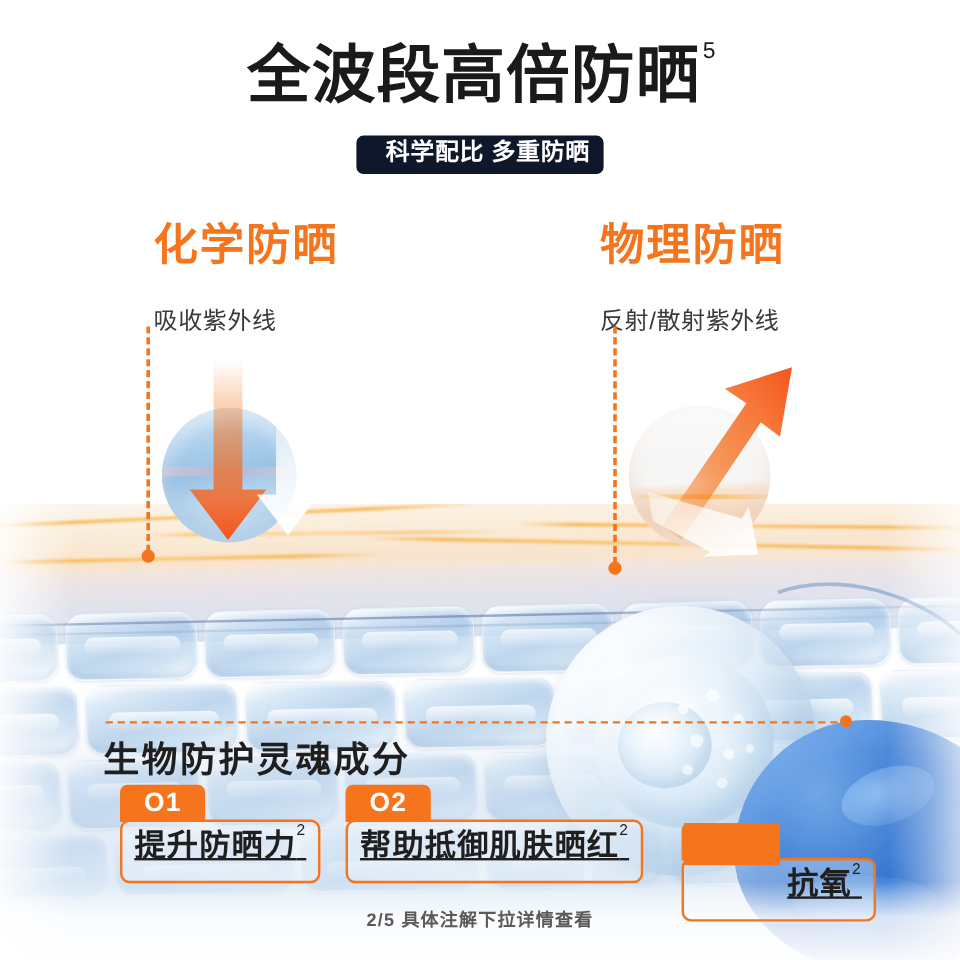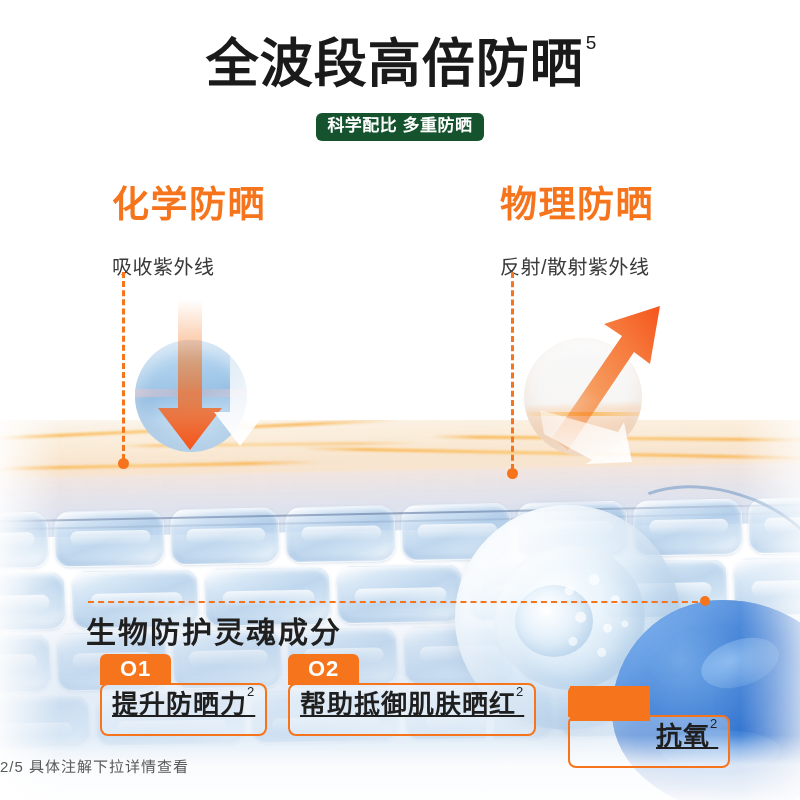--- a/index.html
+++ b/index.html
@@ -300,11 +300,11 @@
     white-space: nowrap;
   }
   .sub-chip {
-    background: #14532d;
+    background: #0f172a;
     color: #ffffff;
-    font-size: 17px;
-    font-weight: 700;
-    padding: 3px 11px 5px 11px;
+    font-size: 20px;
+    font-weight: 700;
+    padding: 3px 11px 5px 24px;
     border-radius: 6px;
     letter-spacing: 0.5px;
     line-height: 1.18;

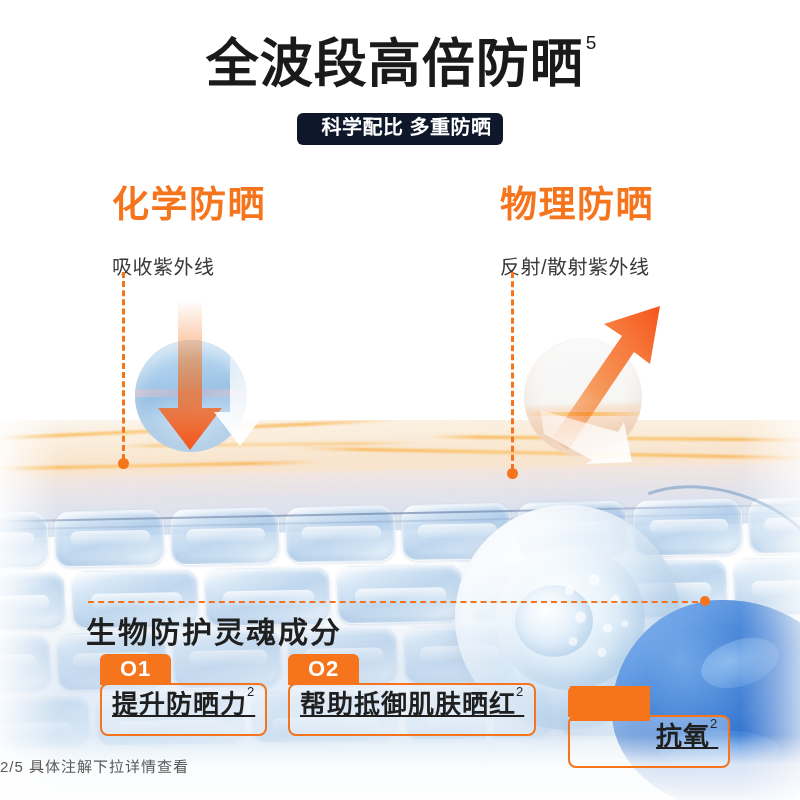--- a/index.html
+++ b/index.html
@@ -325,7 +325,7 @@
 
   
   .col { width: 300px; }
-  .col.left  { left: 112px; top: 183px; }
+  .col.left  { left: 128px; top: 183px; }
   .col.right { left: 500px; top: 183px; }
   .col .big {
     font-size: 37px;

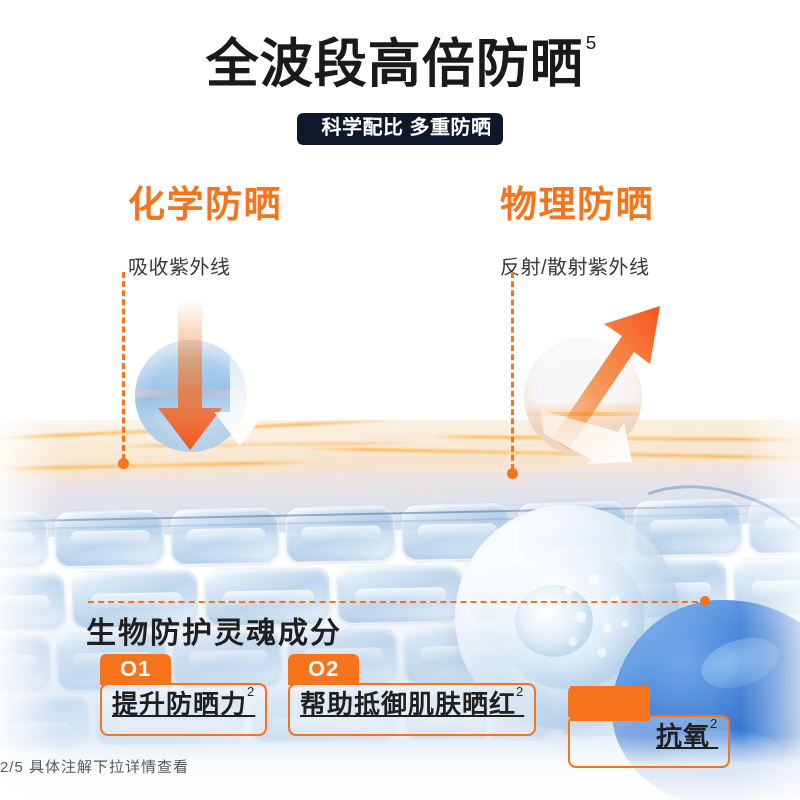--- a/index.html
+++ b/index.html
@@ -506,9 +506,9 @@
   
   .caption {
     left: 0; top: 755px; width: 800px;
-    text-align: left;
+    text-align: center;
     font-size: 15px;
-    font-weight: 400;
+    font-weight: 700;
     color: #5a5a5a;
     letter-spacing: 1px;
     z-index: 70;

